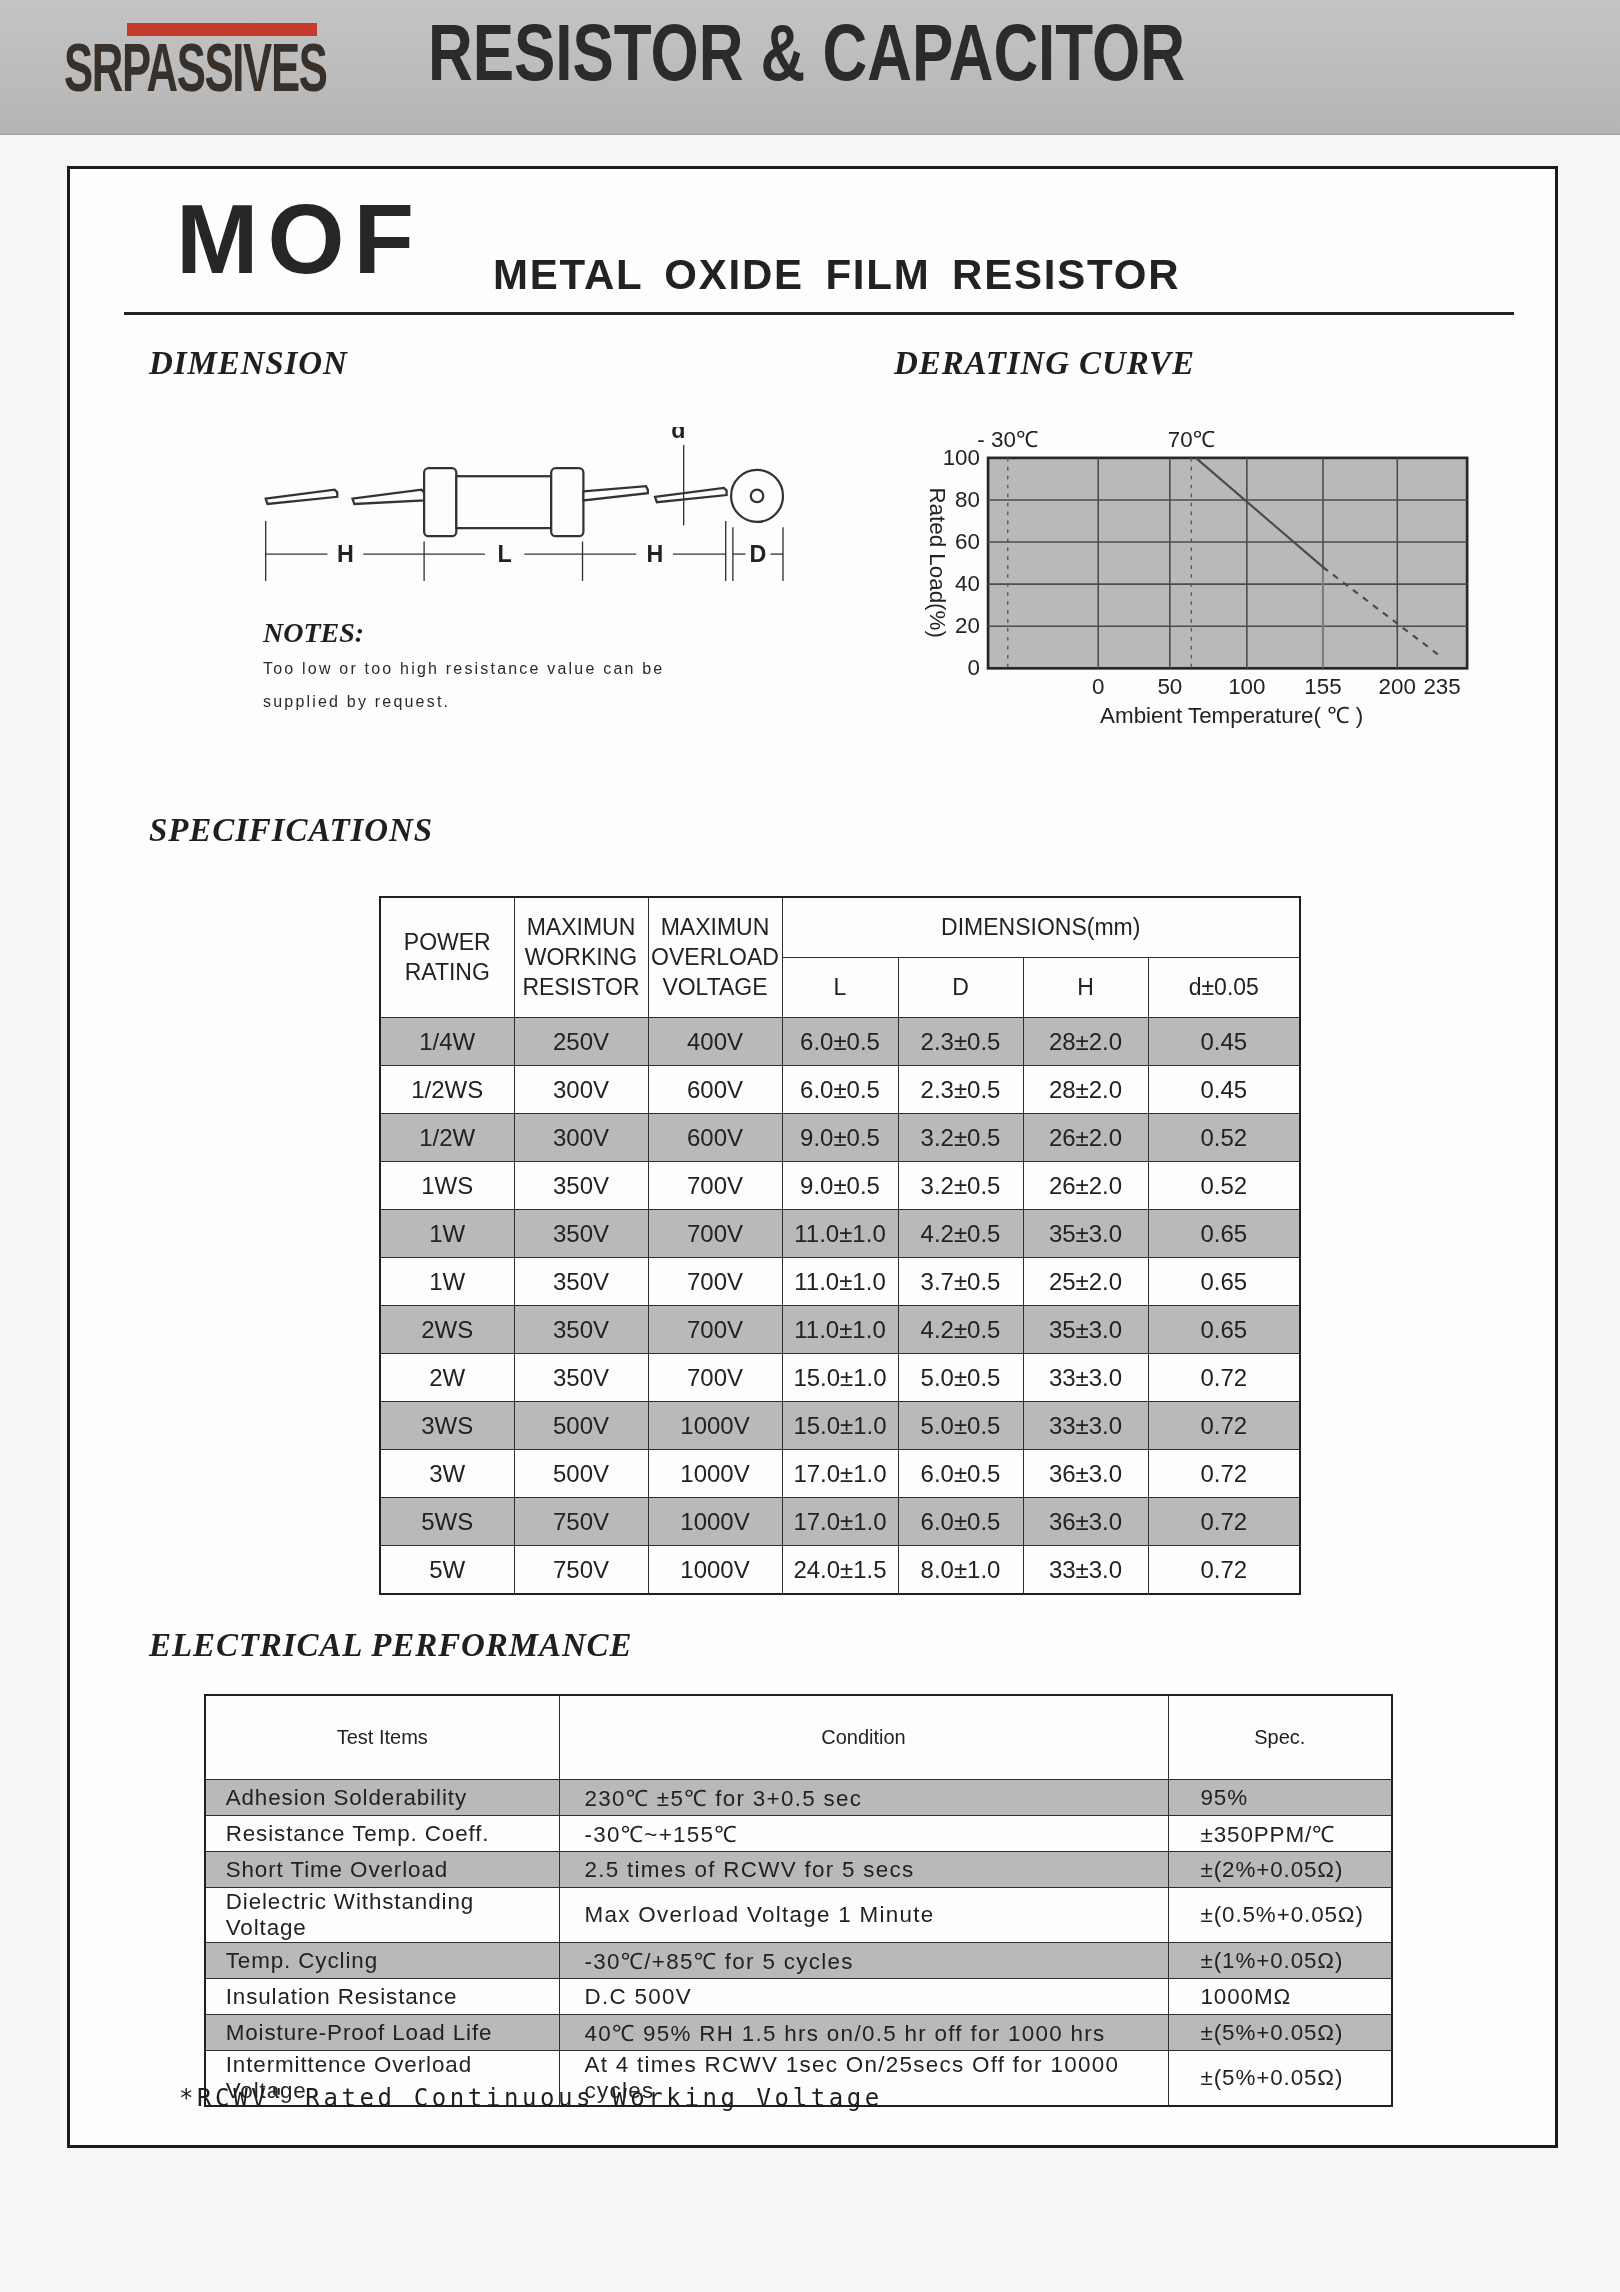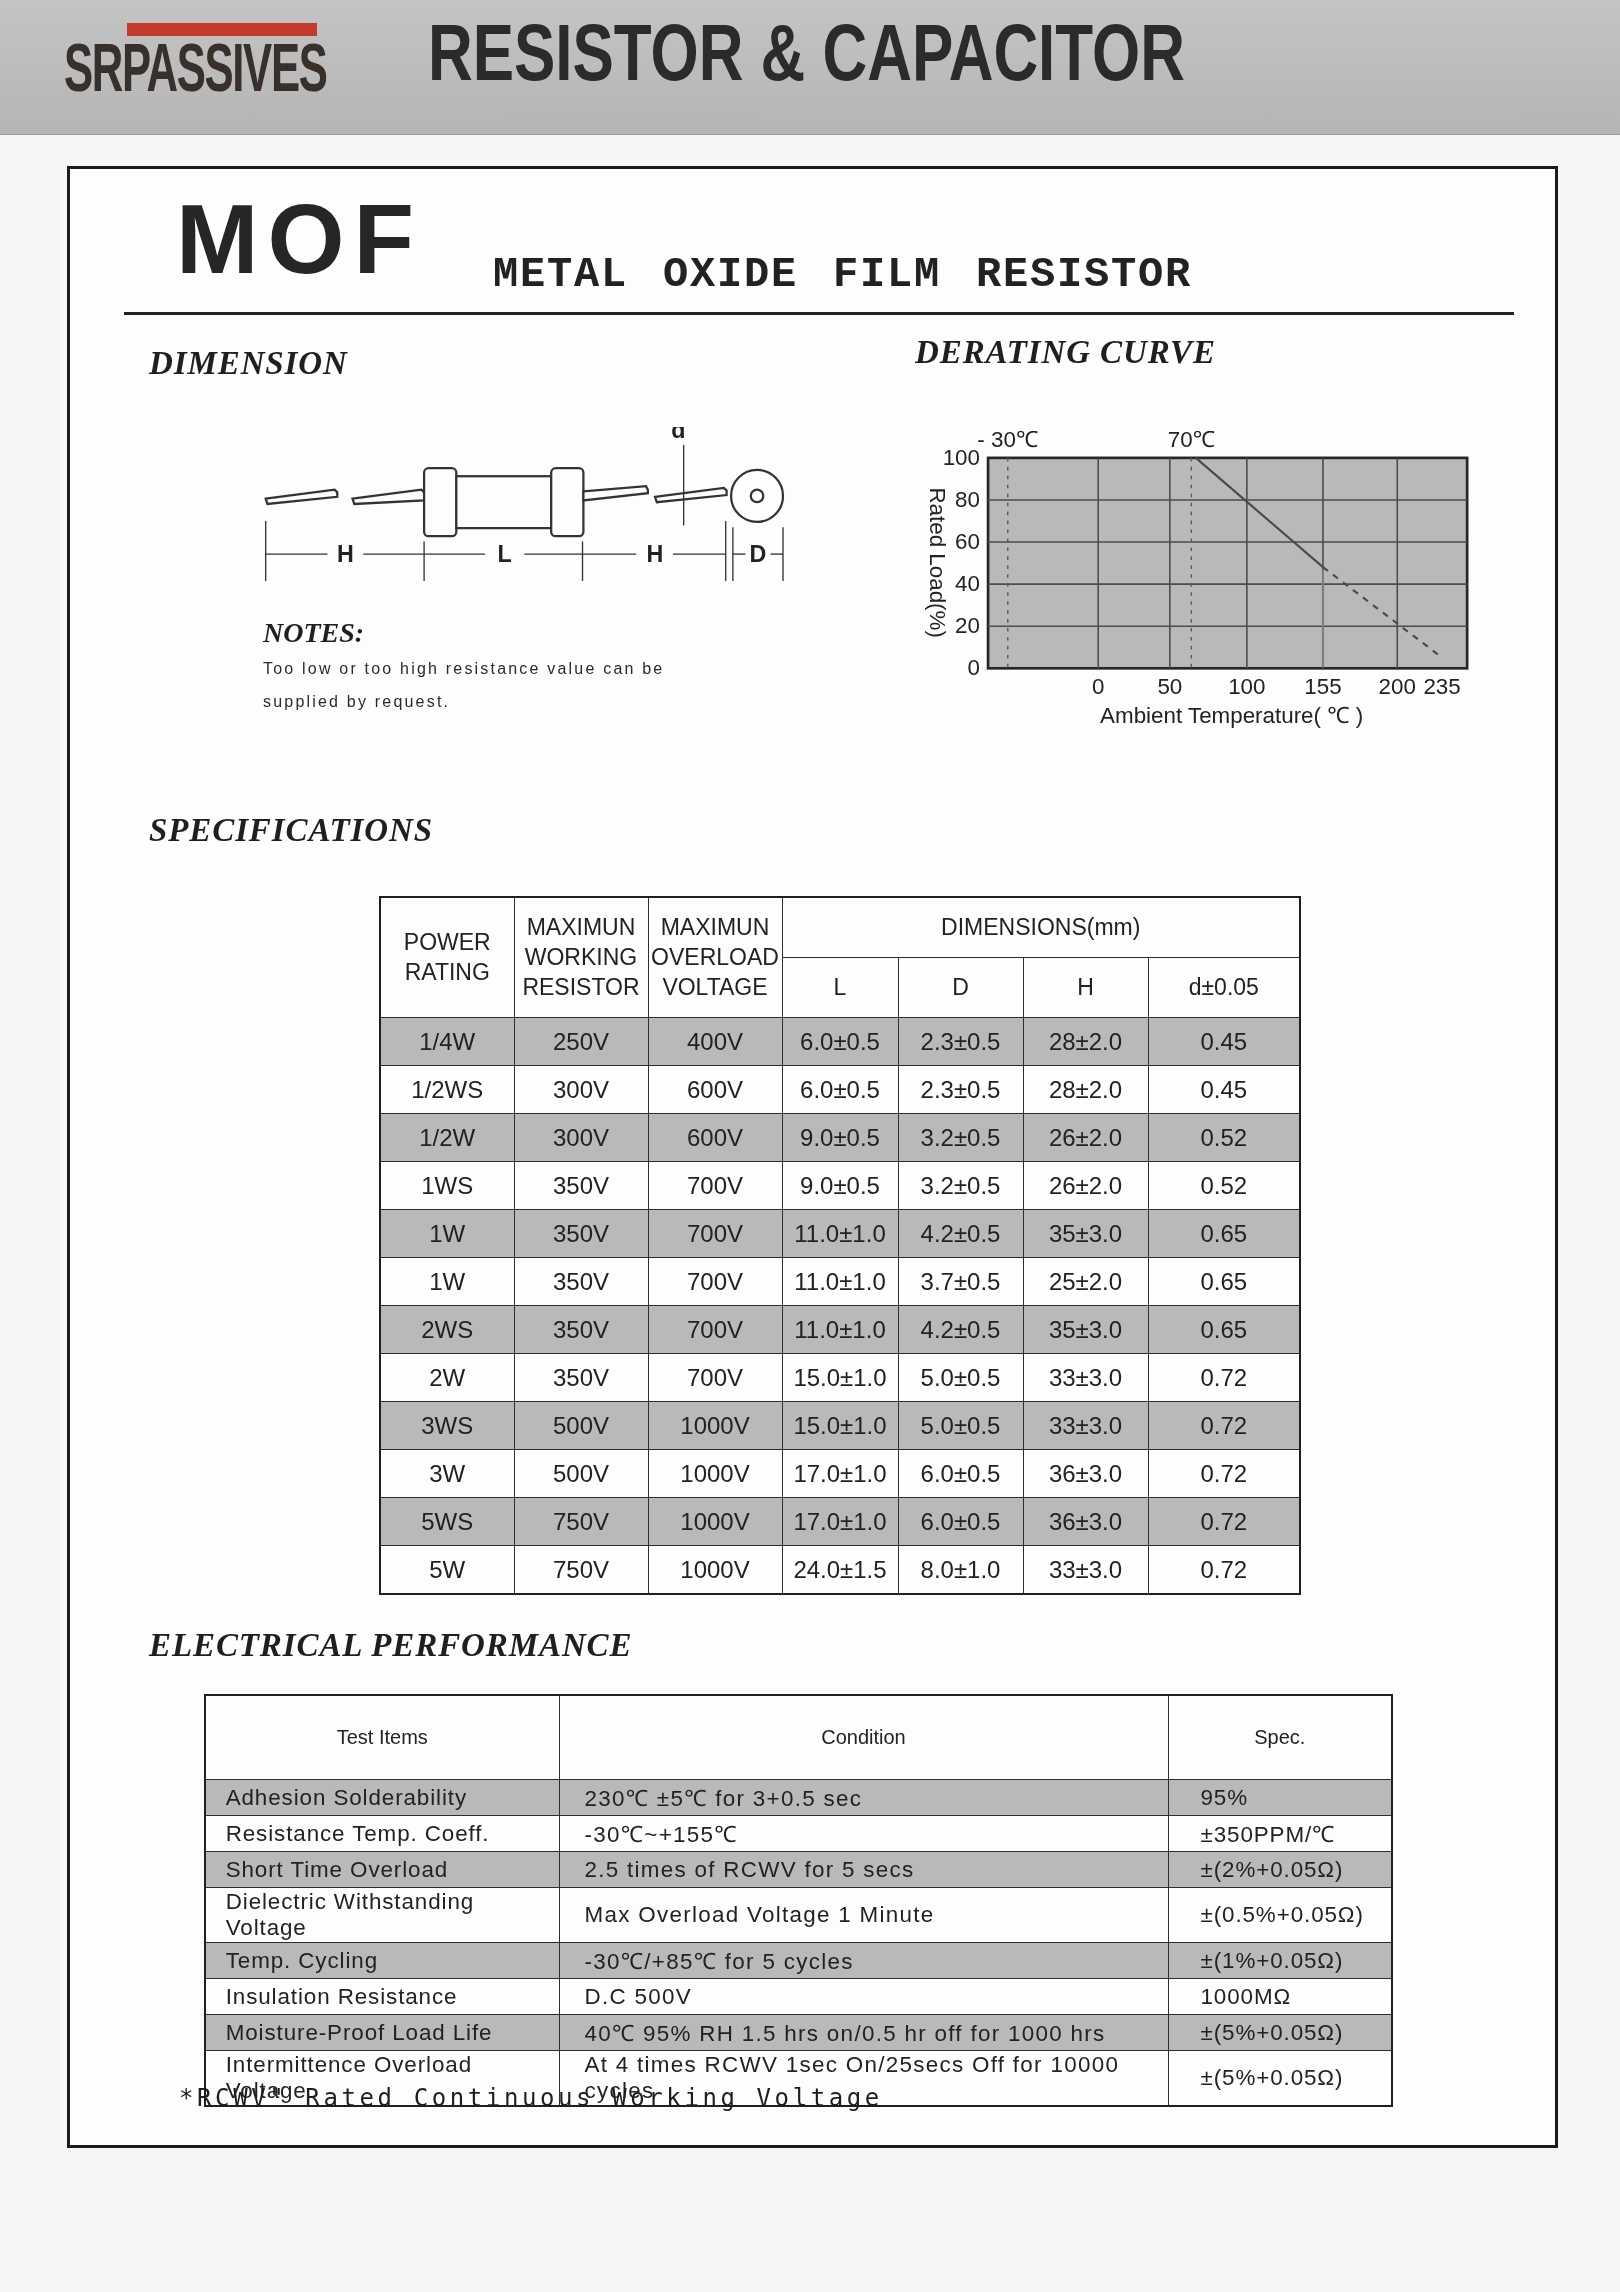--- a/index.html
+++ b/index.html
@@ -22,7 +22,7 @@
 
   .mof{position:absolute;left:106px;top:19.7px;font-size:99px;font-weight:bold;color:#262626;
        letter-spacing:9px;line-height:1;}
-  .prodname{position:absolute;left:423px;top:82px;font-family:Liberation Mono, monospace;font-weight:bold;
+  .prodname{position:absolute;left:423px;top:82px;font-family:Liberation Sans, sans-serif;font-weight:bold;
             font-size:42px;color:#222;letter-spacing:1.8px;word-spacing:8px;white-space:nowrap;}
   .title-rule{position:absolute;left:54px;top:143px;width:1390px;height:2.7px;background:#222;}
 

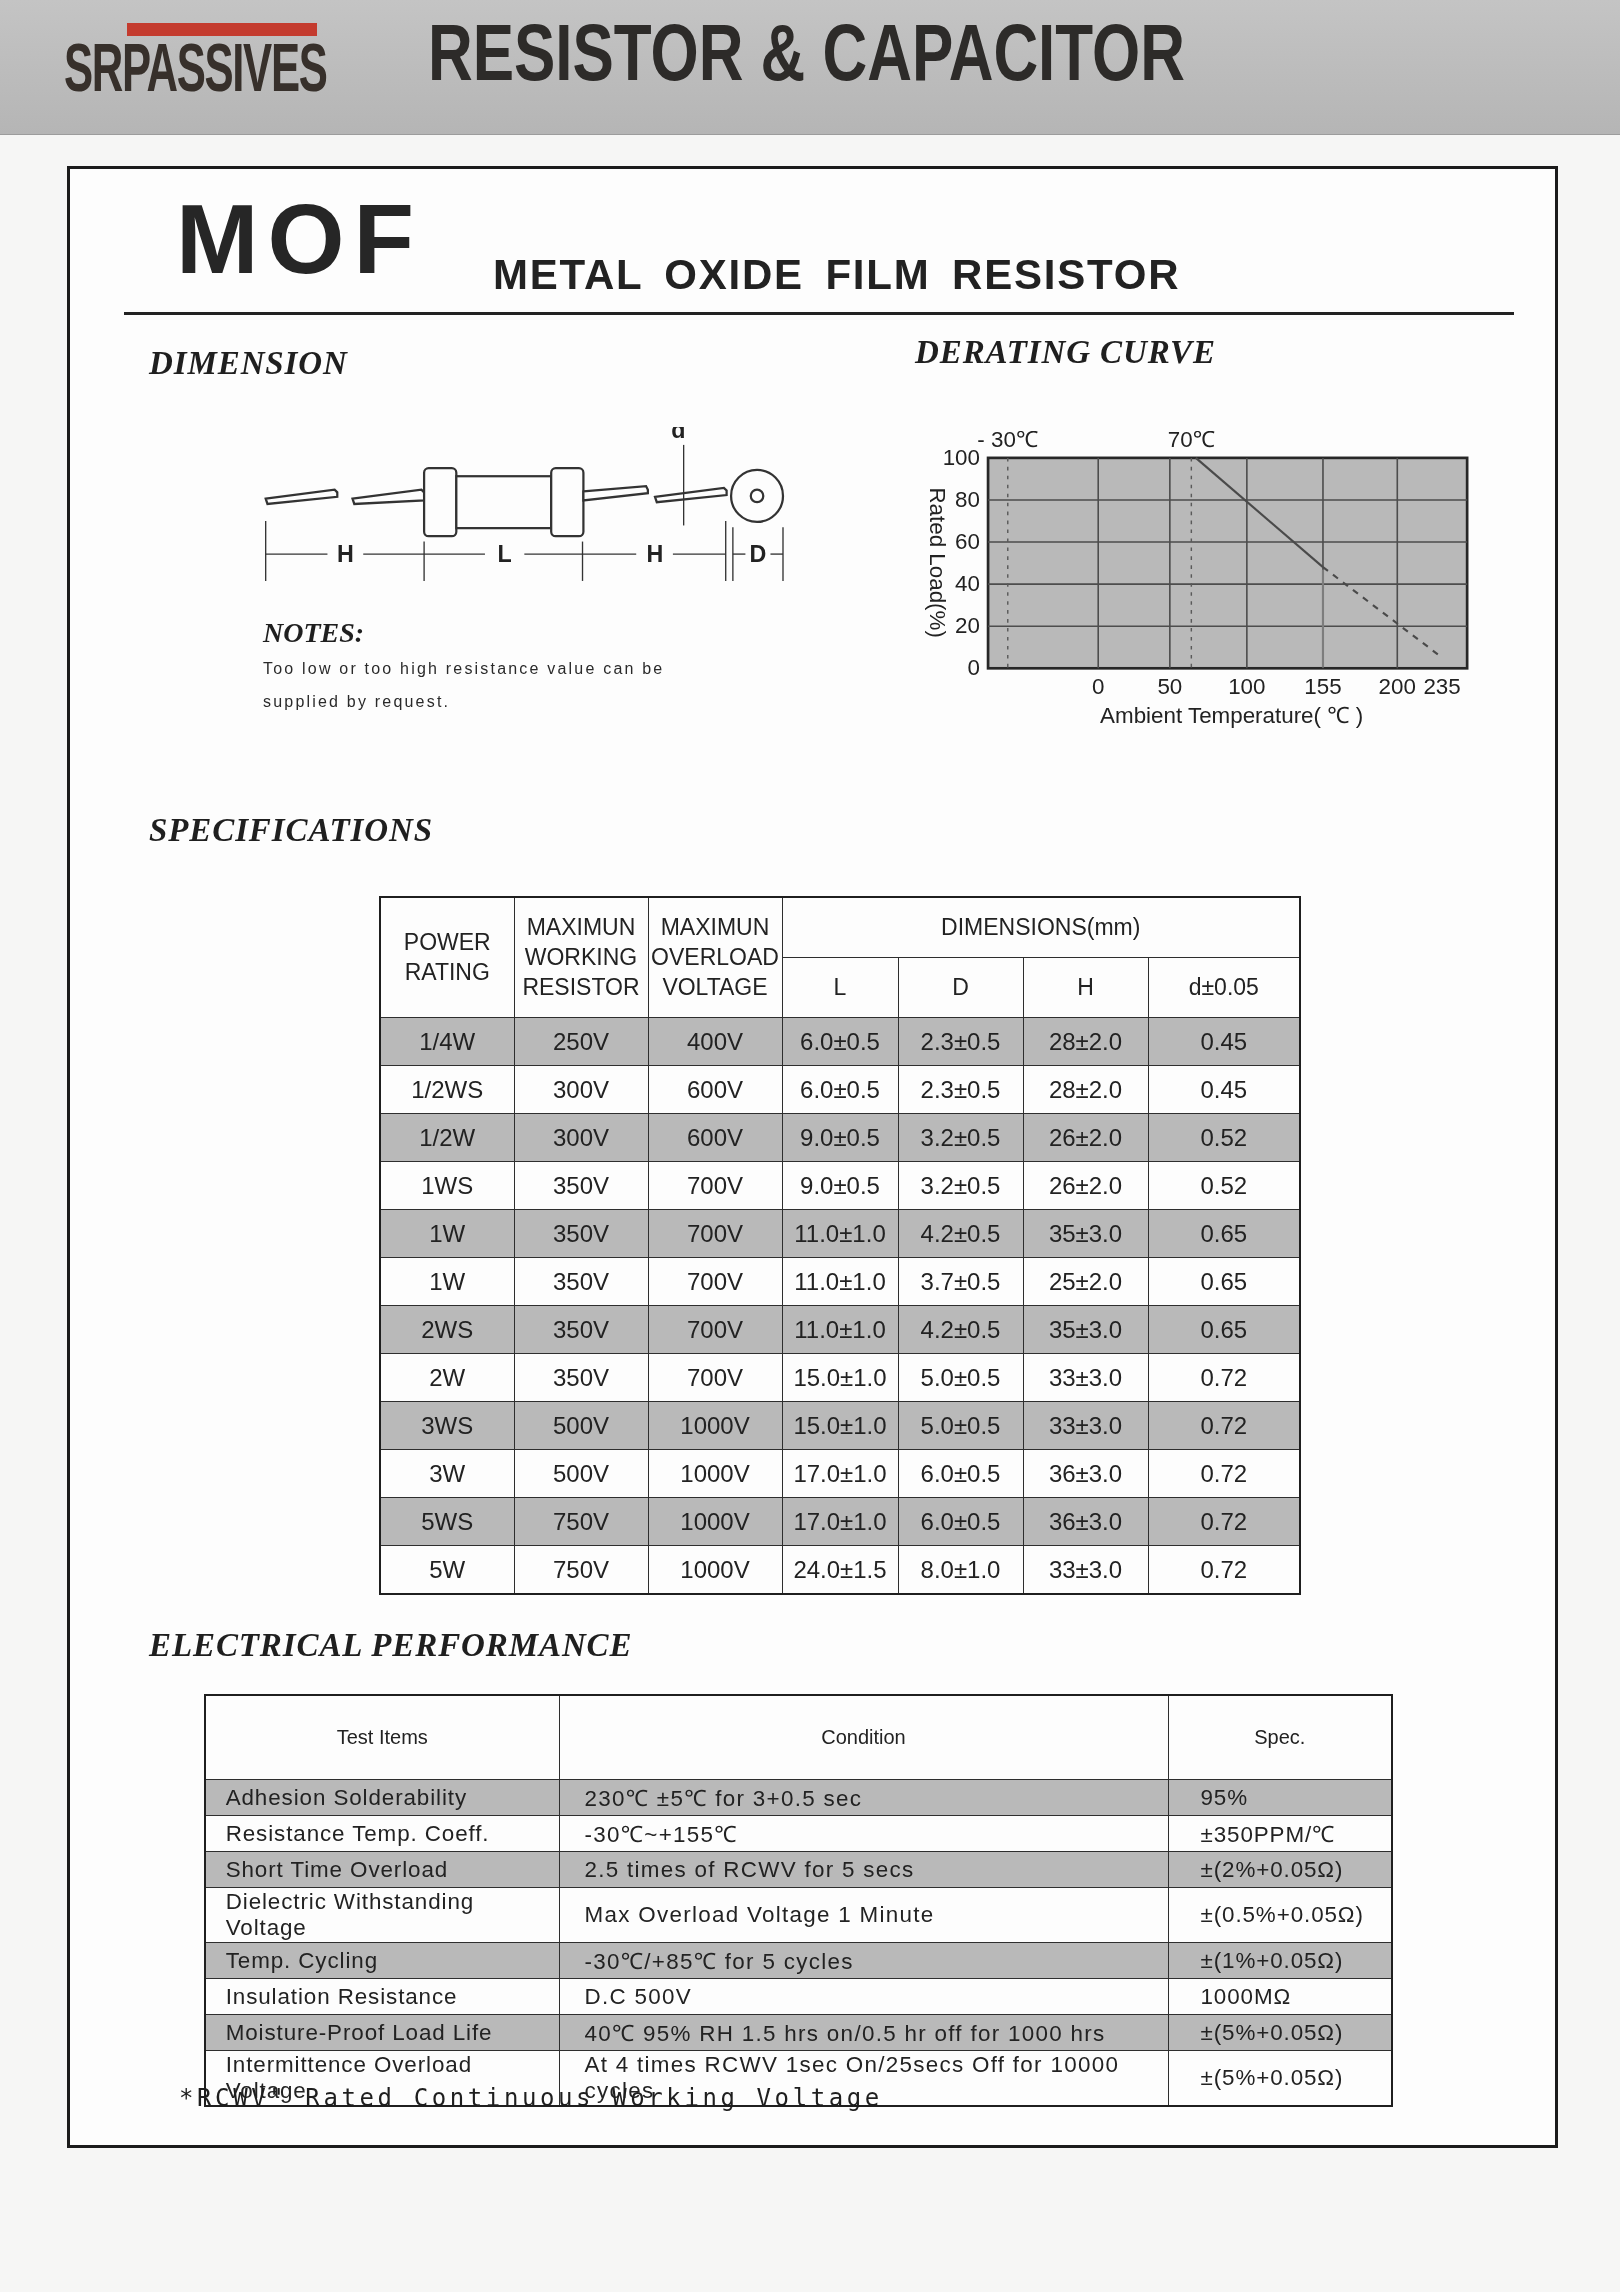--- a/index.html
+++ b/index.html
@@ -88,7 +88,7 @@
     <div class="title-rule"></div>
 
     <div class="sec-title" style="left:79px;top:176px;">DIMENSION</div>
-    <div class="sec-title" style="left:824px;top:165px;margin-left:21px;">DERATING CURVE</div>
+    <div class="sec-title" style="left:824px;top:176px;">DERATING CURVE</div>
 
     <svg class="dim-svg" width="573" height="179" viewBox="0 0 640 200">
 

